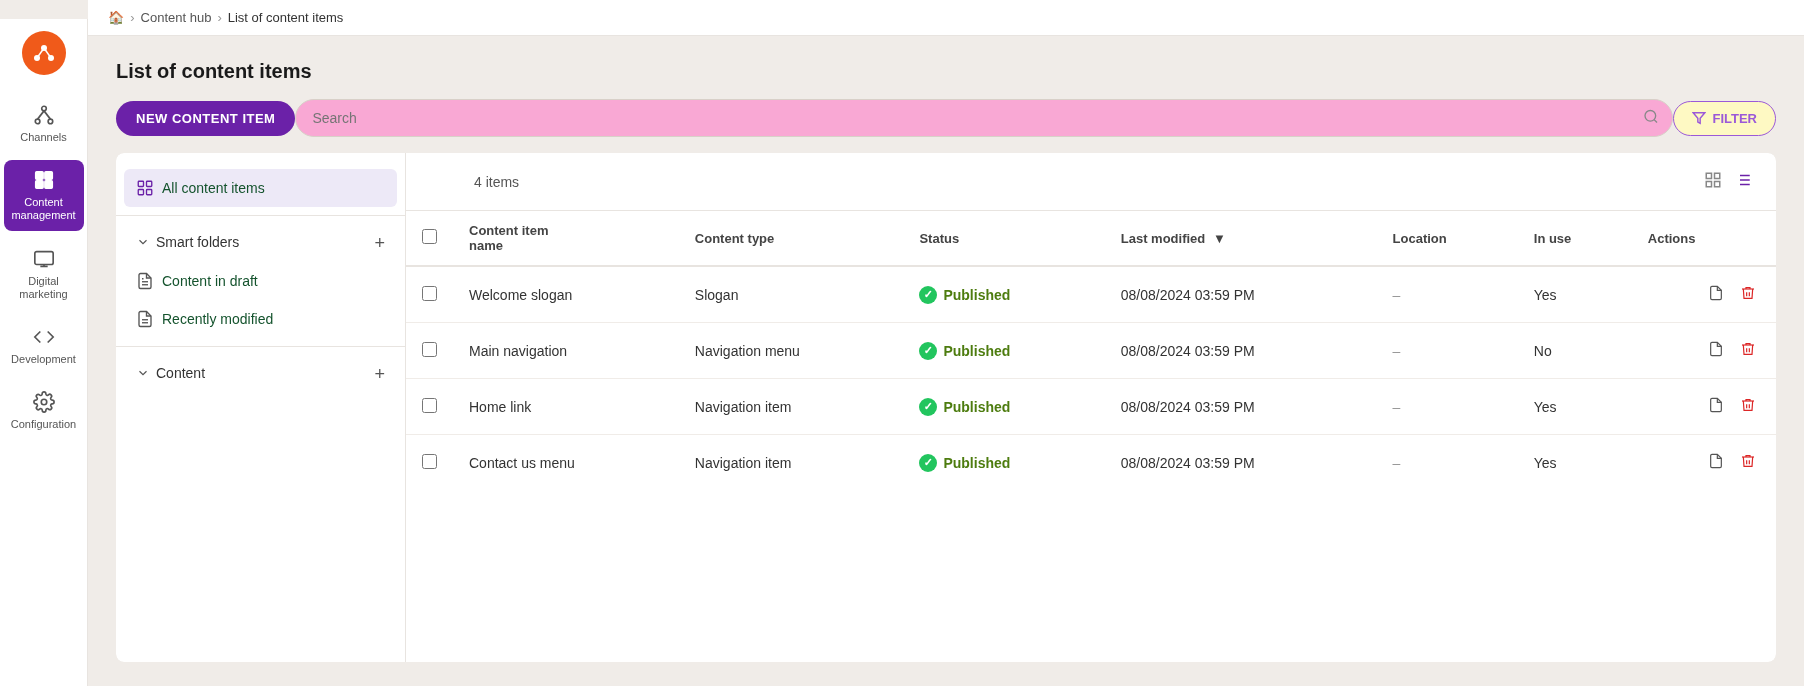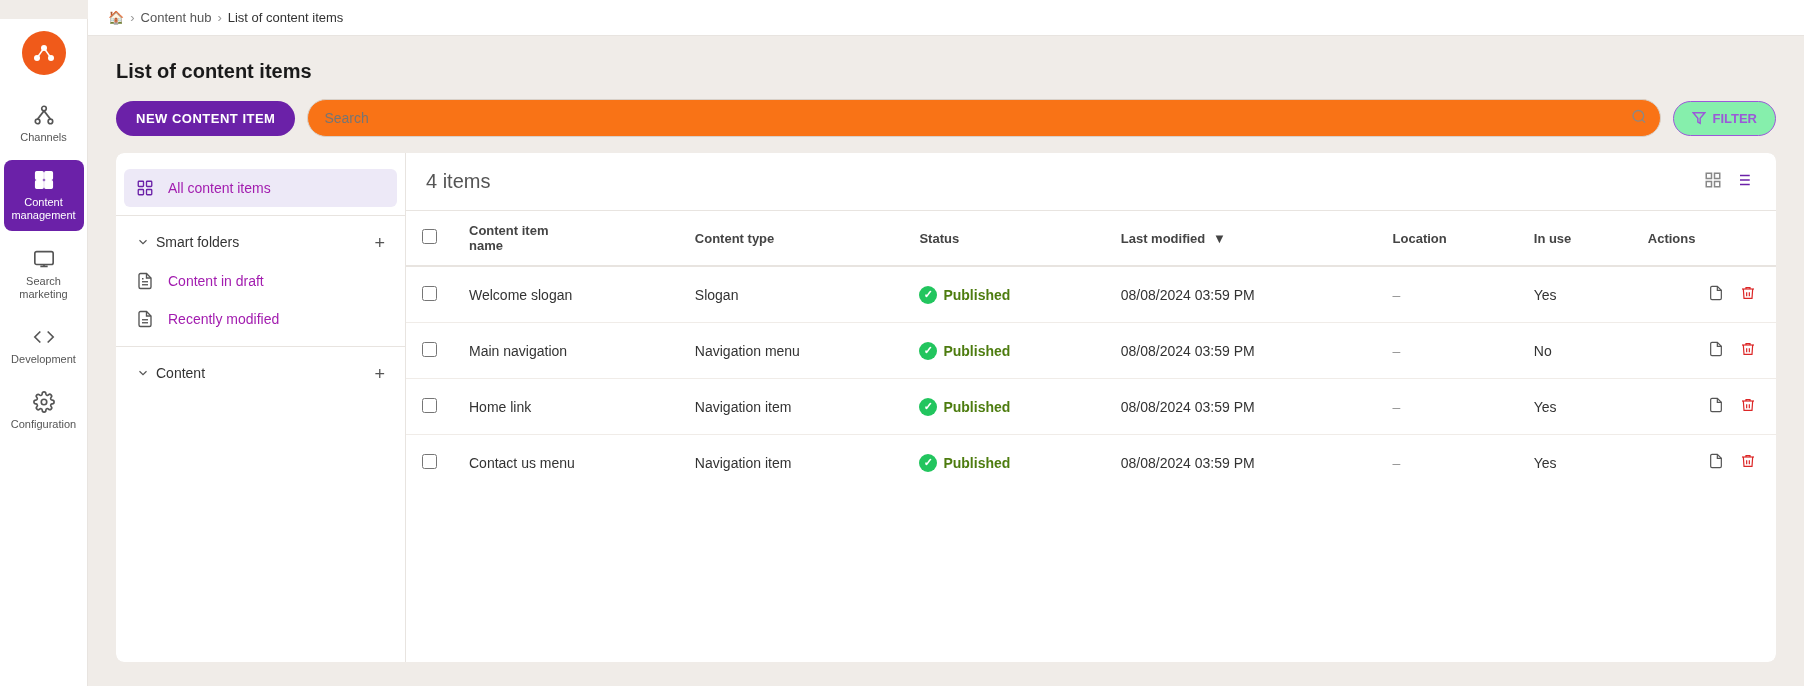--- a/index.html
+++ b/index.html
@@ -77,7 +77,7 @@
     }
 
     .toolbar {
-      display: flex; align-items: center; gap: 12px;
+      display: flex; align-items: center; 
     }
 
     .new-content-btn {

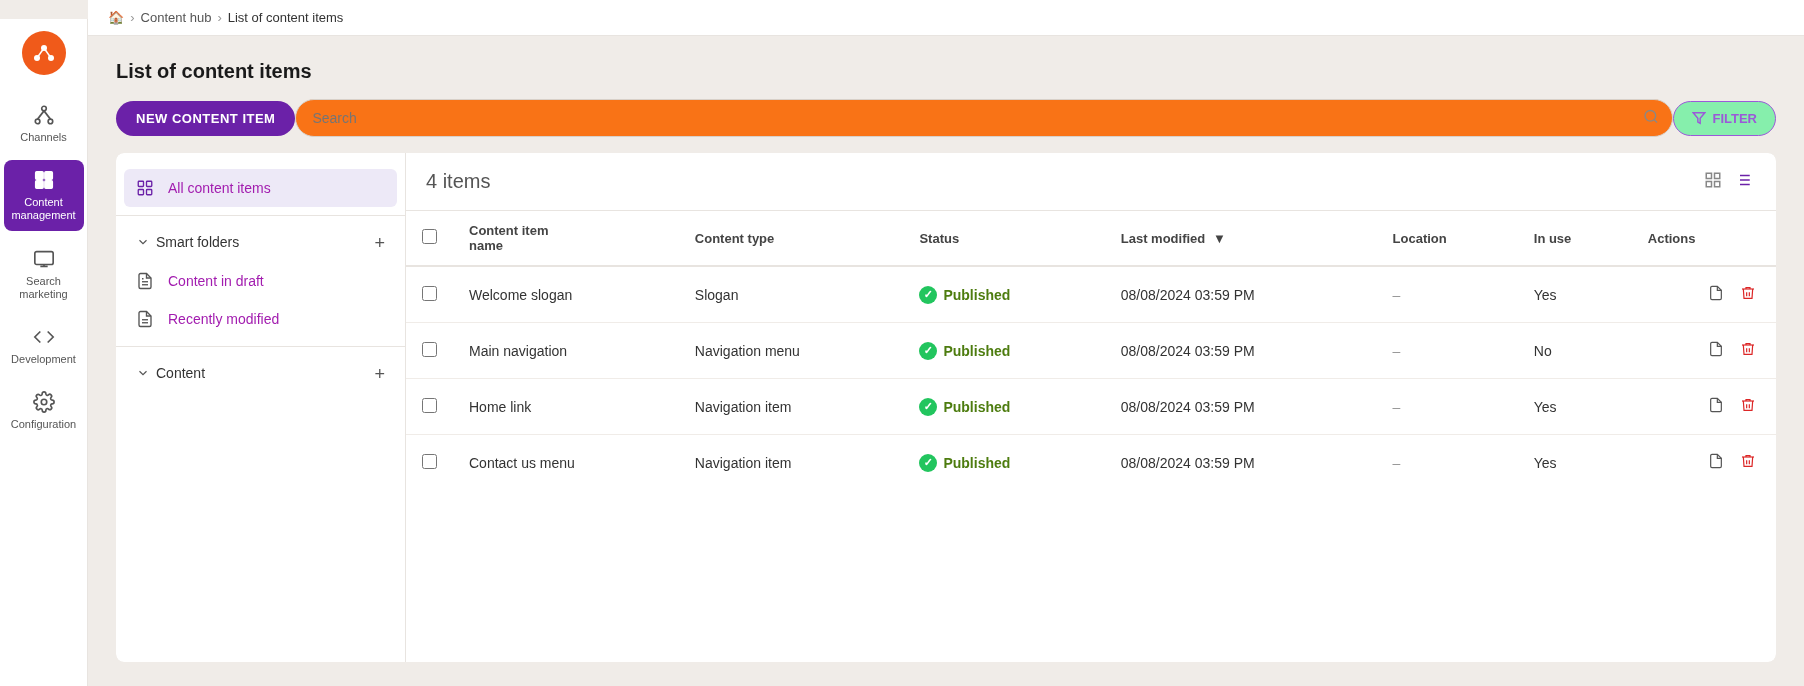--- a/index.html
+++ b/index.html
@@ -103,7 +103,7 @@
       border: 1px solid #d8d0c8;
       border-radius: 24px;
       font-size: 14px;
-      background: #f97316;
+      background: #f9a8d4;
       color: #333;
       outline: none;
     }

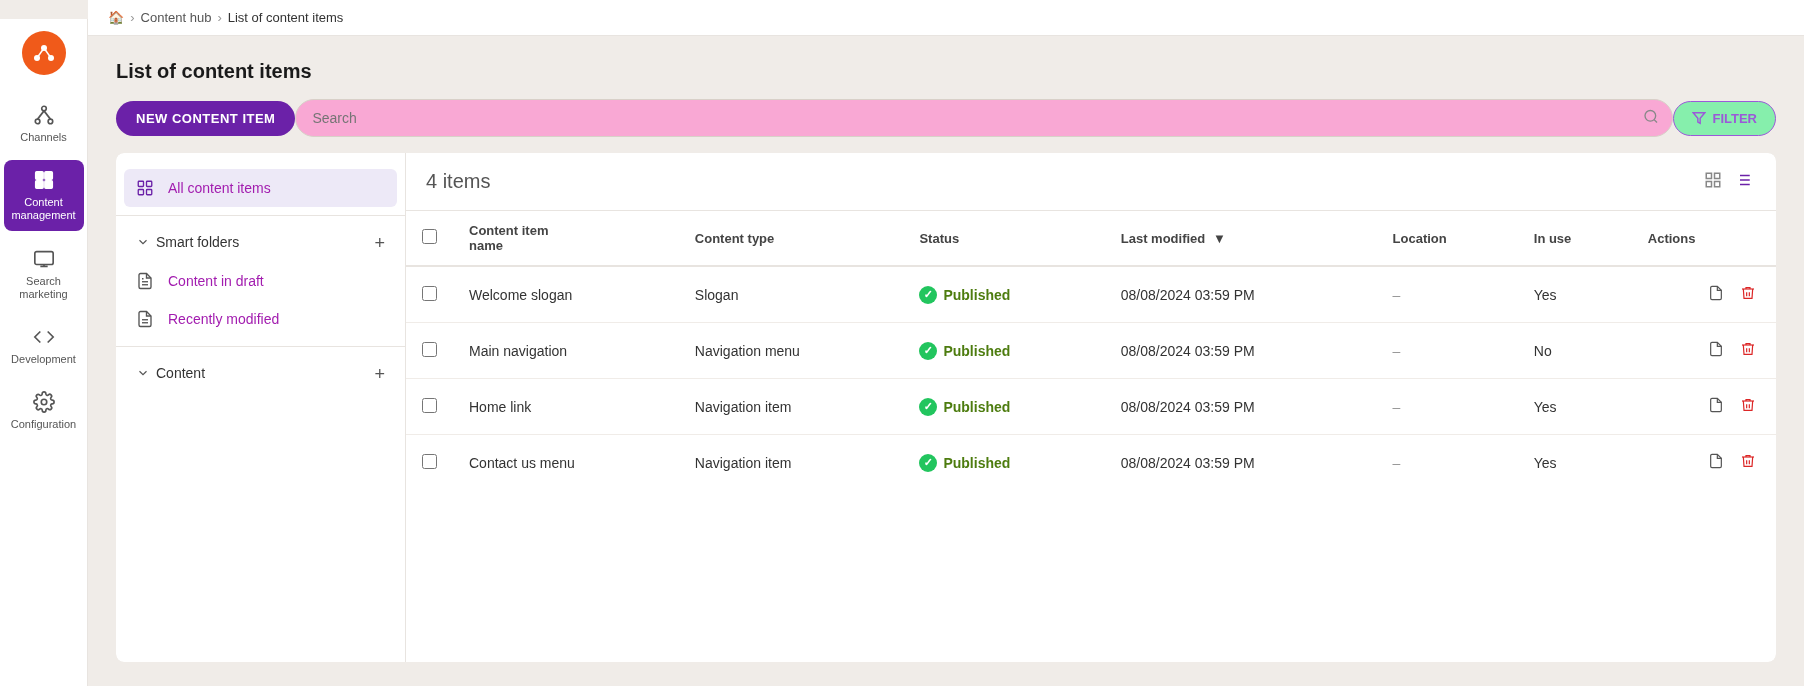--- a/index.html
+++ b/index.html
@@ -116,7 +116,7 @@
       display: flex; align-items: center; gap: 6px;
       border: 1.5px solid #9b59d8;
       color: #9b59d8;
-      background: #86efac;
+      background: #fef9c3;
       border-radius: 24px;
       padding: 9px 18px;
       font-size: 13px;

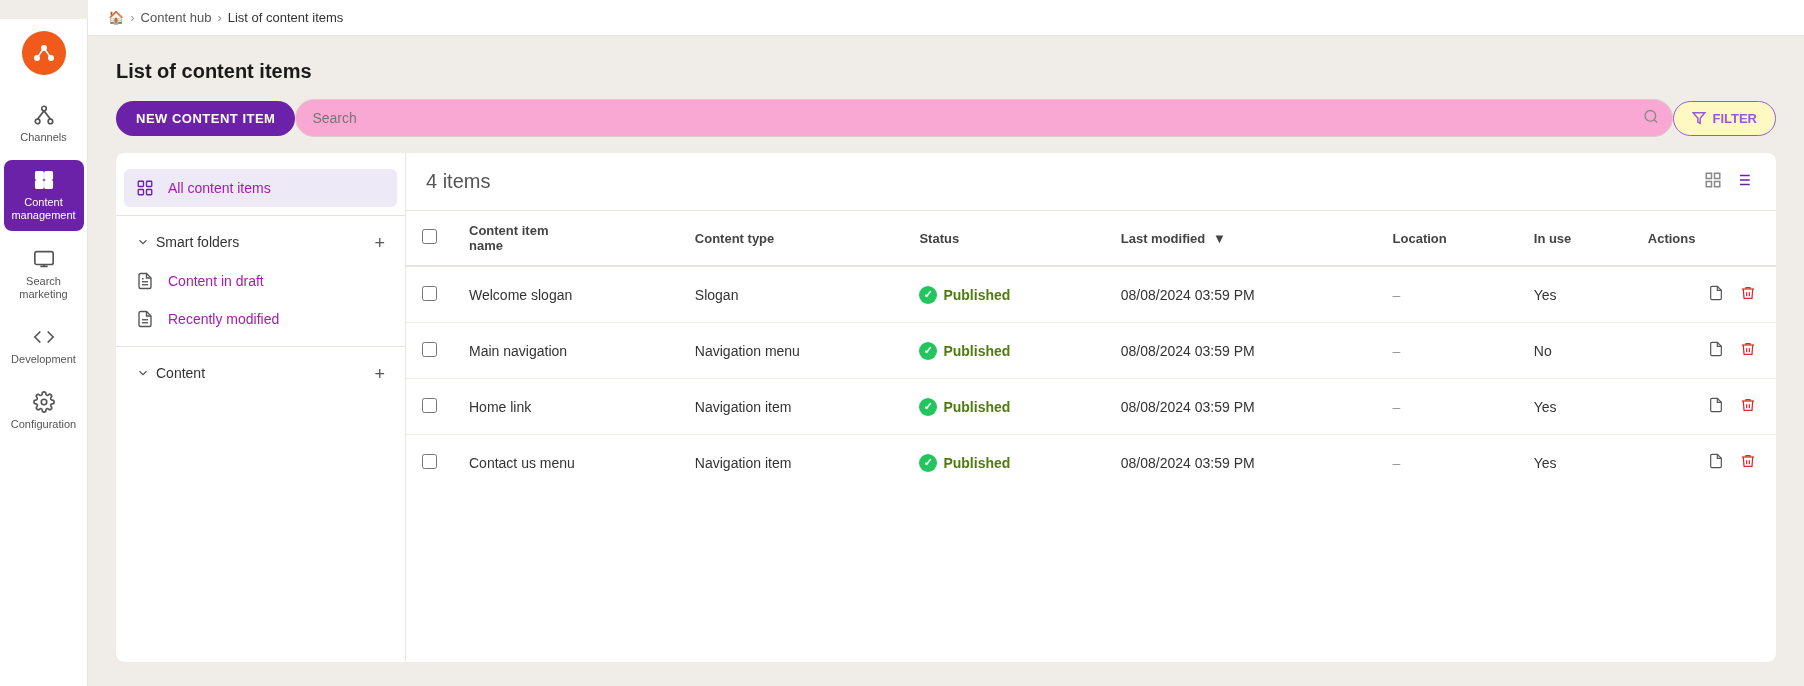--- a/index.html
+++ b/index.html
@@ -146,11 +146,11 @@
     }
 
     .left-panel-item {
-      display: flex; align-items: center; gap: 14px;
+      display: flex; align-items: center; gap: 8px;
       padding: 10px 20px;
       cursor: pointer;
       font-size: 14px;
-      color: #a21caf;
+      color: #14532d;
     }
     .left-panel-item.active { background: #ede9f7; border-radius: 6px; margin: 0 8px; padding: 10px 12px; }
     .left-panel-item svg { flex-shrink: 0; }

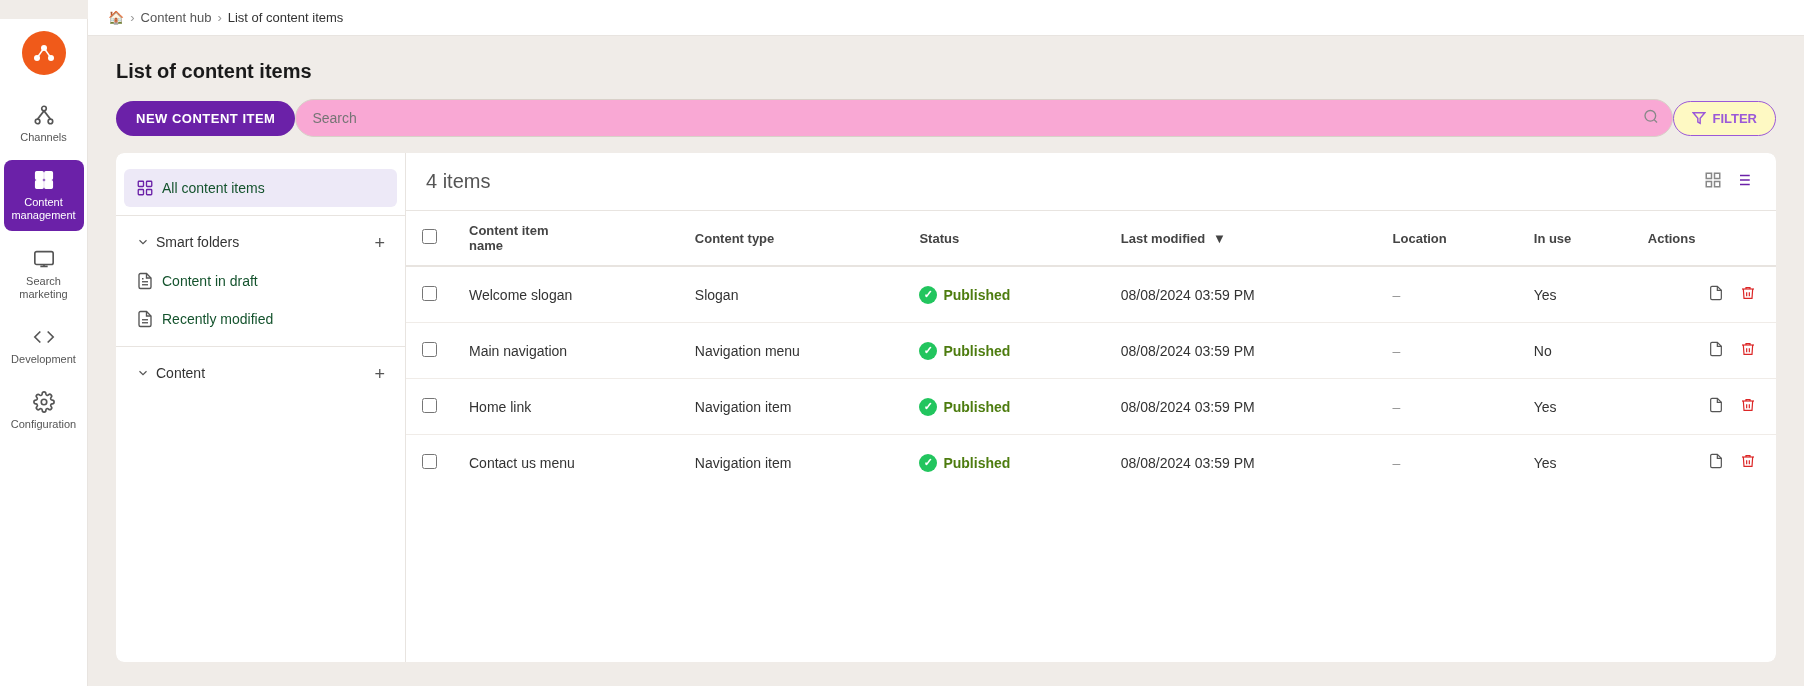--- a/index.html
+++ b/index.html
@@ -180,7 +180,7 @@
       padding: 14px 20px;
       border-bottom: 1px solid #e8e4e0;
     }
-    .items-count { font-size: 20px; color: #555; }
+    .items-count { font-size: 14px; color: #555; margin-left: 48px; }
     .view-toggles { display: flex; gap: 4px; }
     .view-toggle-btn {
       padding: 4px;

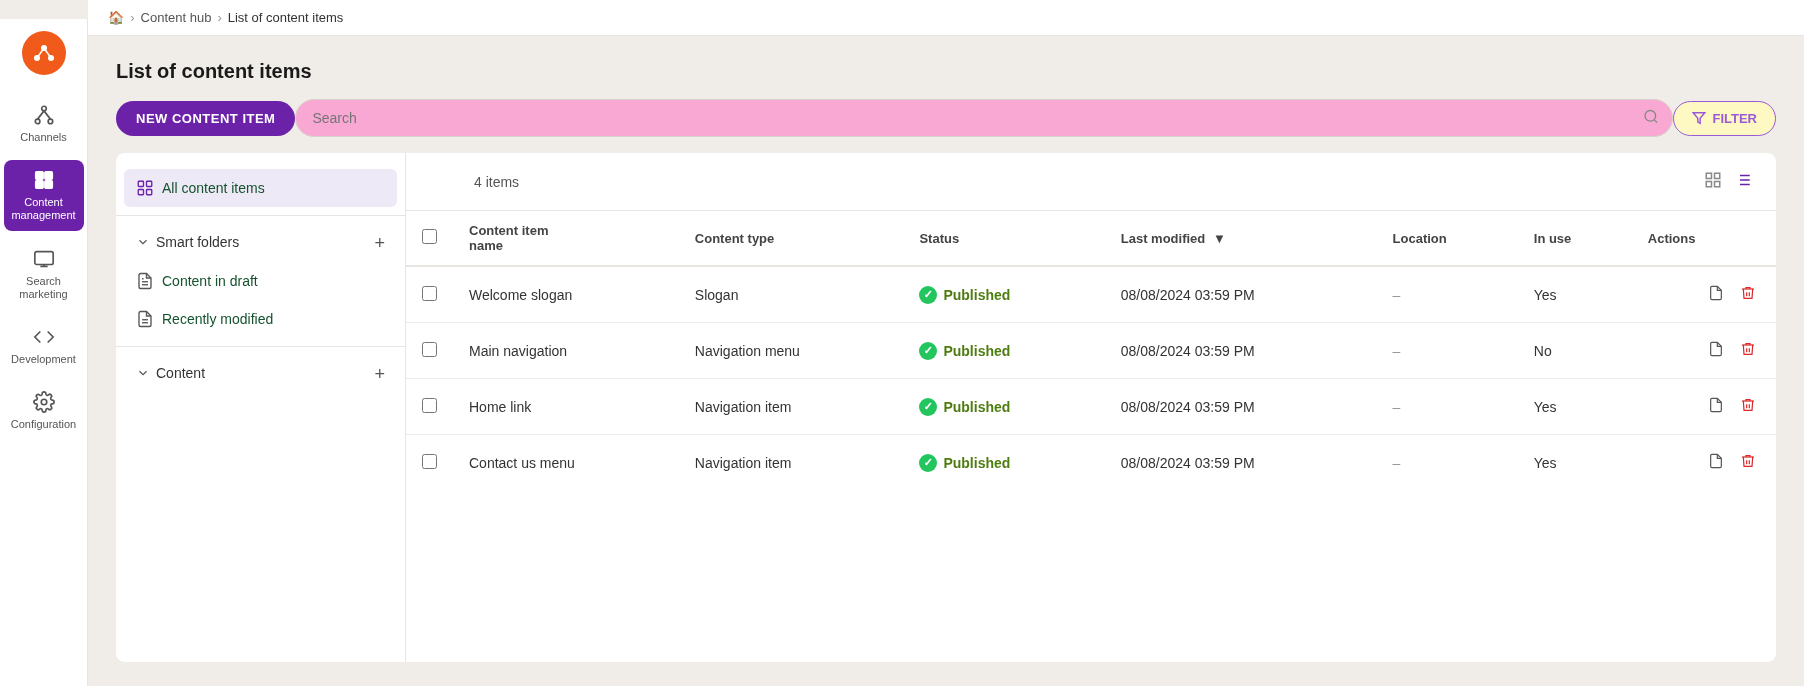--- a/index.html
+++ b/index.html
@@ -295,7 +295,7 @@
         <path d="M8 20h8M12 18v2"></path>
       </svg>
     </div>
-    <span class="sidebar-item-label">Search marketing</span>
+    <span class="sidebar-item-label">Digital marketing</span>
   </div>
 
   <div class="sidebar-item">

